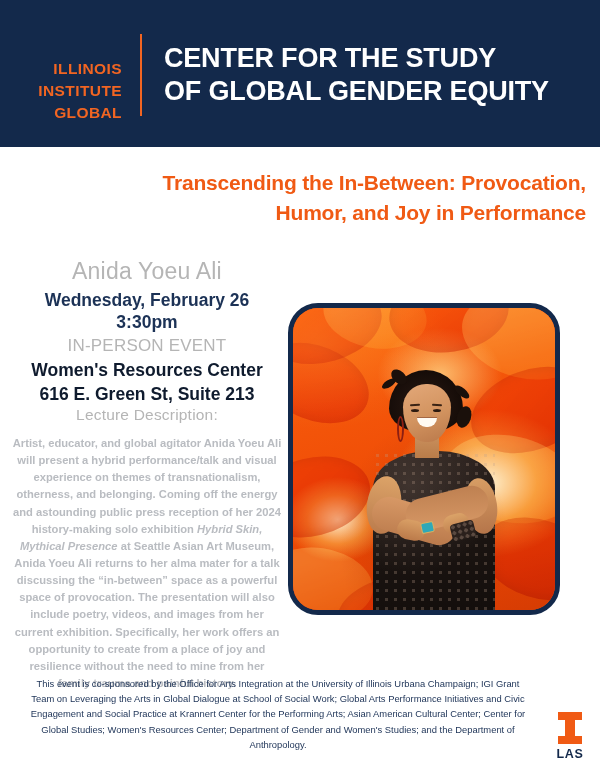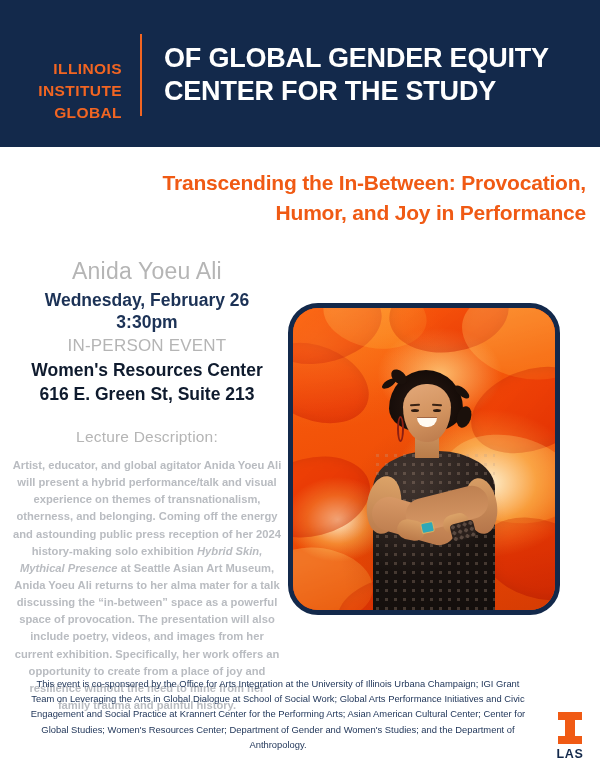--- a/index.html
+++ b/index.html
@@ -226,8 +226,8 @@
     </div>
     <div class="igi-divider"></div>
     <div class="header-title">
+      <div>CENTER FOR THE STUDY</div>
       <div>OF GLOBAL GENDER EQUITY</div>
-      <div>CENTER FOR THE STUDY</div>
     </div>
   </div>
 </div>

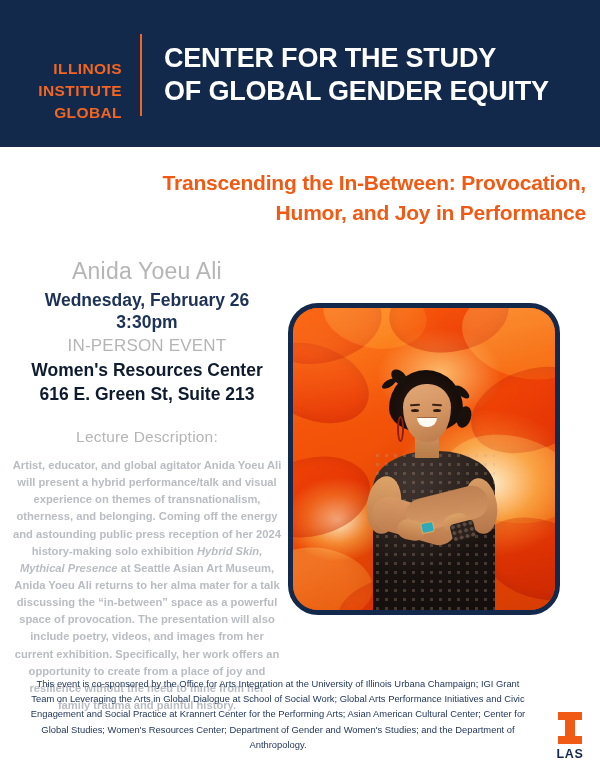--- a/index.html
+++ b/index.html
@@ -70,7 +70,7 @@
   }
   .lecture-heading {
     color:#b5b5b5; font-size:15.5px; font-weight:normal;
-    margin-top:22px; letter-spacing:0.2px;
+    letter-spacing:0.2px;
   }
   .lecture-body {
     color:#b9bcc1; font-size:11.2px; font-weight:bold;

